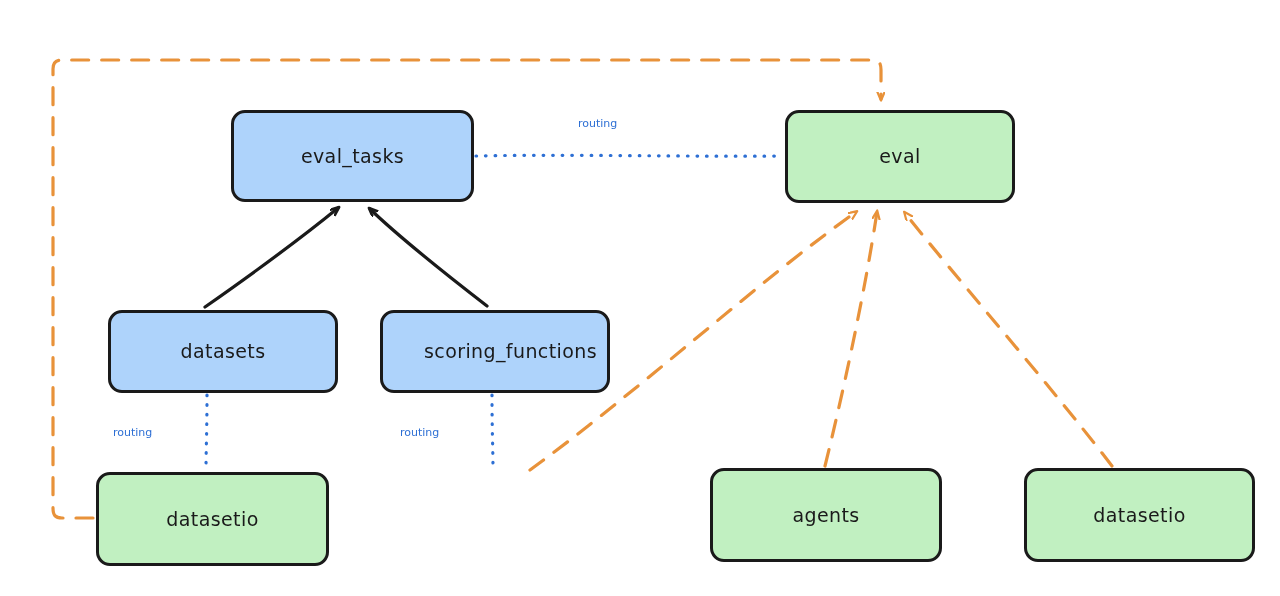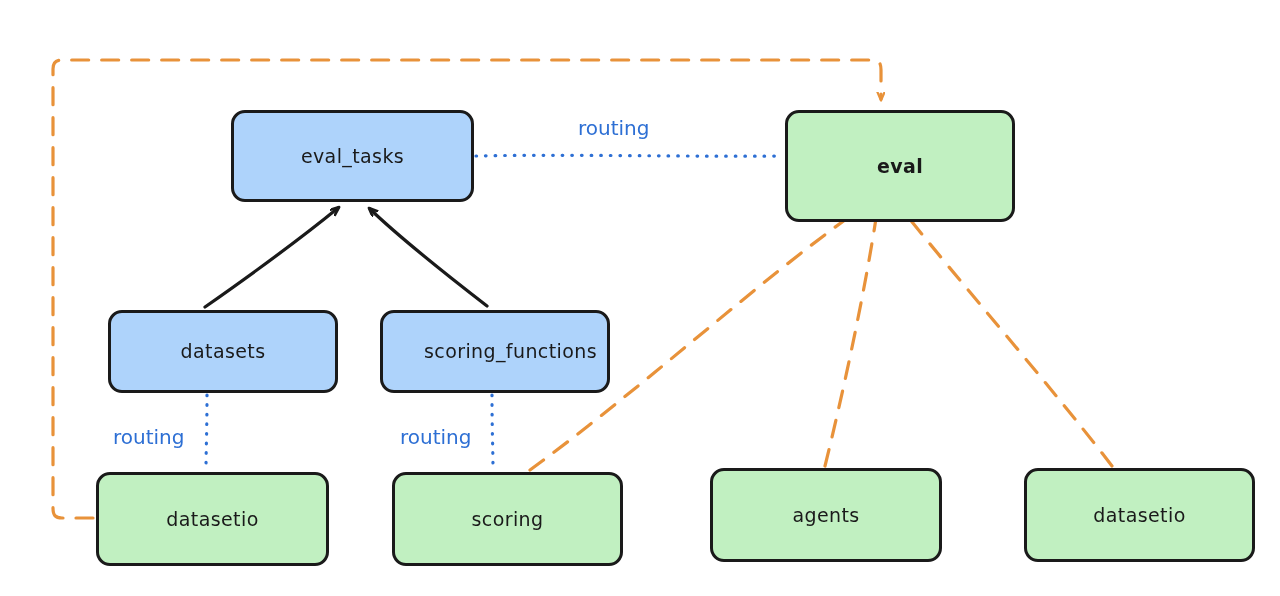--- a/index.html
+++ b/index.html
@@ -52,7 +52,7 @@
   .edge-label {
     position: absolute;
     font-family: "DejaVu Sans", sans-serif;
-    font-size: 20px;
+    font-size: 11px;
     color: #2d6fd4;
     white-space: nowrap;
     z-index: 4;

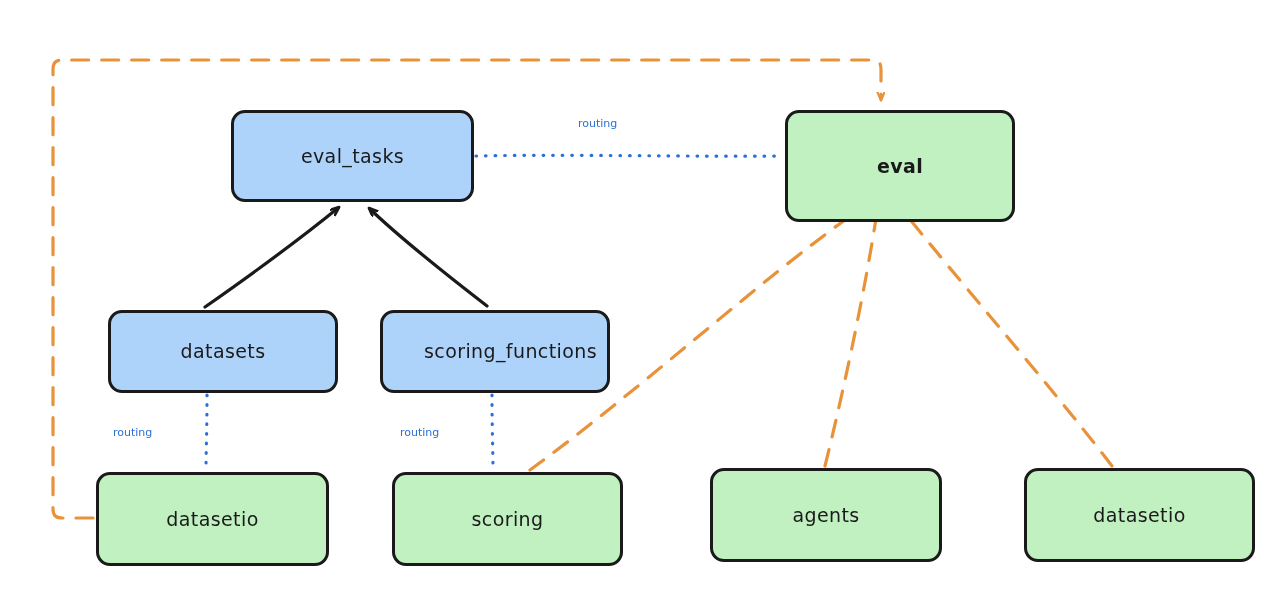--- a/index.html
+++ b/index.html
@@ -97,7 +97,7 @@
     <span class="node-label">eval_tasks</span>
   </div>
 
-  <div class="node provider" style="left:785px; top:110px; width:230px; height:112px;font-weight:bold;">
+  <div class="node provider" style="left:785px; top:110px; width:230px; height:93px;">
     <span class="node-label">eval</span>
   </div>
 

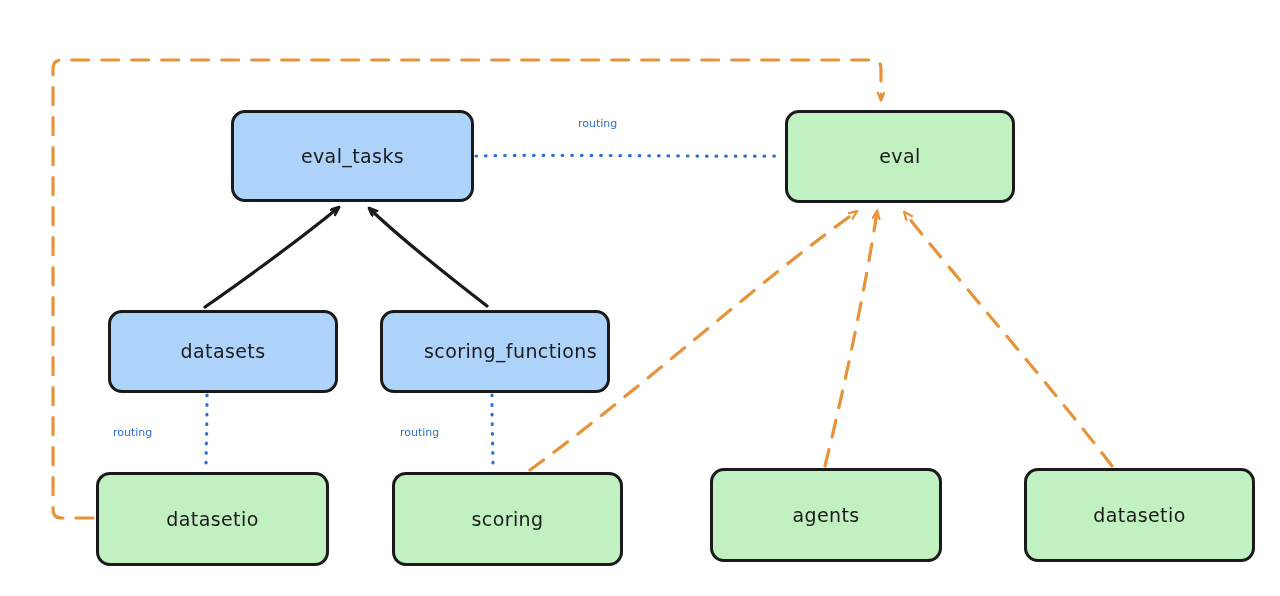--- a/index.html
+++ b/index.html
@@ -113,9 +113,6 @@
     <span class="node-label">datasetio</span>
   </div>
 
-  <div class="node provider" style="left:392px; top:472px; width:231px; height:94px;">
-    <span class="node-label">scoring</span>
-  </div>
 
   <div class="node provider" style="left:710px; top:468px; width:232px; height:94px;text-align:center;">
     <span class="node-label">agents</span>

